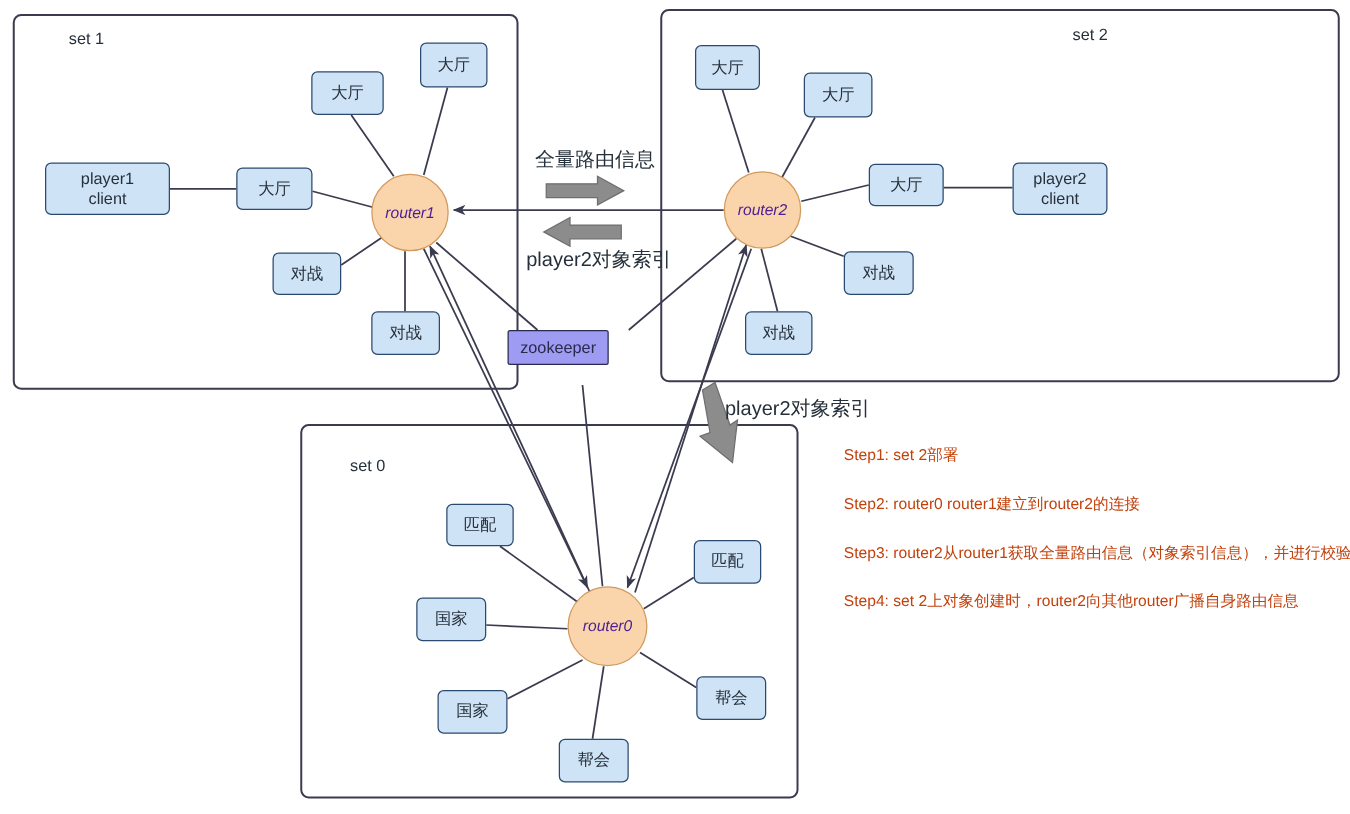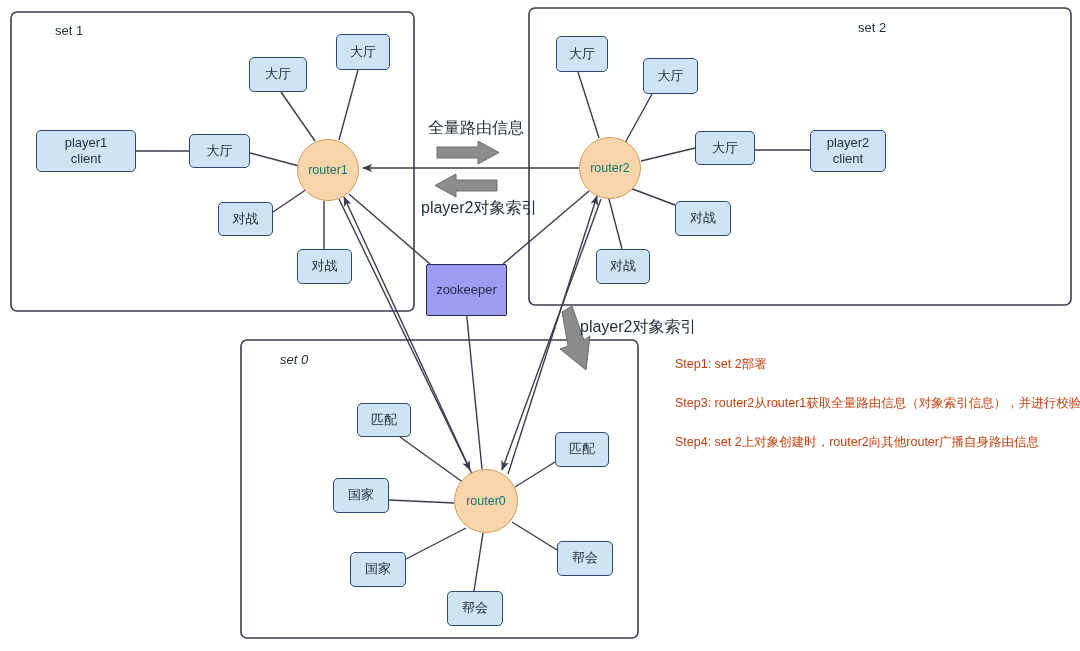--- a/index.html
+++ b/index.html
@@ -68,9 +68,10 @@
     display: flex;
     align-items: center;
     justify-content: center;
-    color: #0f766e;
+    color: #4c1d95;
     font-size: 12.5px;
     z-index: 3;
+    font-style: italic;
   }
   .setlabel {
     position: absolute;

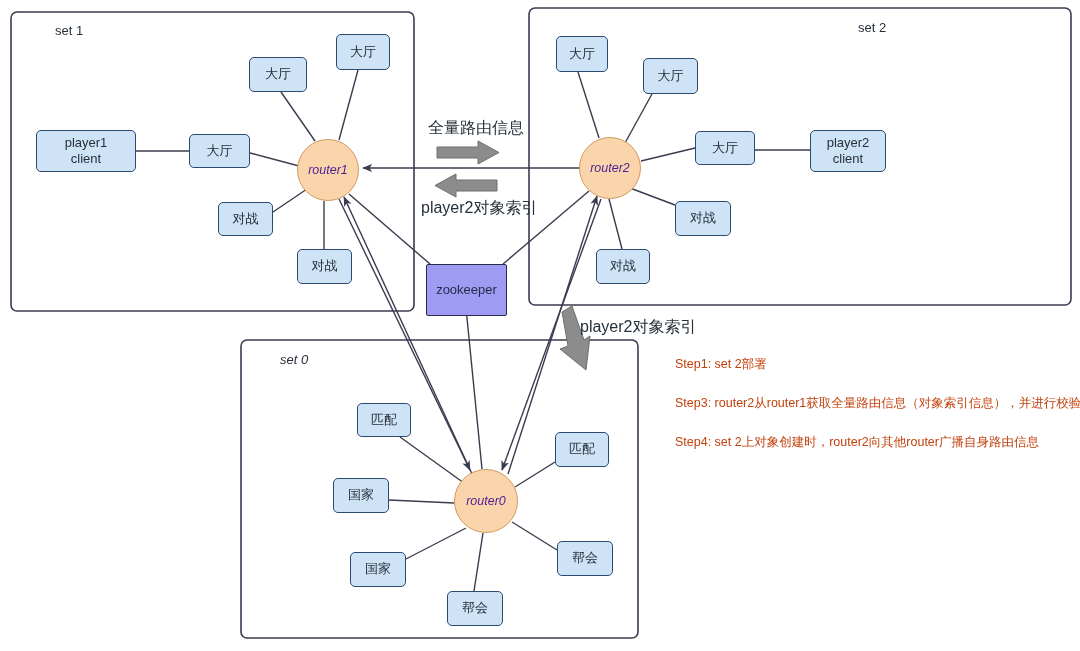--- a/index.html
+++ b/index.html
@@ -188,7 +188,7 @@
   <div class="node" style="left:675px; top:201px; width:56px; height:35px;">对战</div>
   <div class="node" style="left:596px; top:249px; width:54px; height:35px;">对战</div>
 
-  <div class="node zk" style="left:426px; top:264px; width:81px; height:52px;">zookeeper</div>
+  <div class="node zk" style="left:406px; top:264px; width:81px; height:28px;">zookeeper</div>
 
   <div class="node" style="left:357px; top:403px; width:54px; height:34px;">匹配</div>
   <div class="node" style="left:555px; top:432px; width:54px; height:35px;">匹配</div>

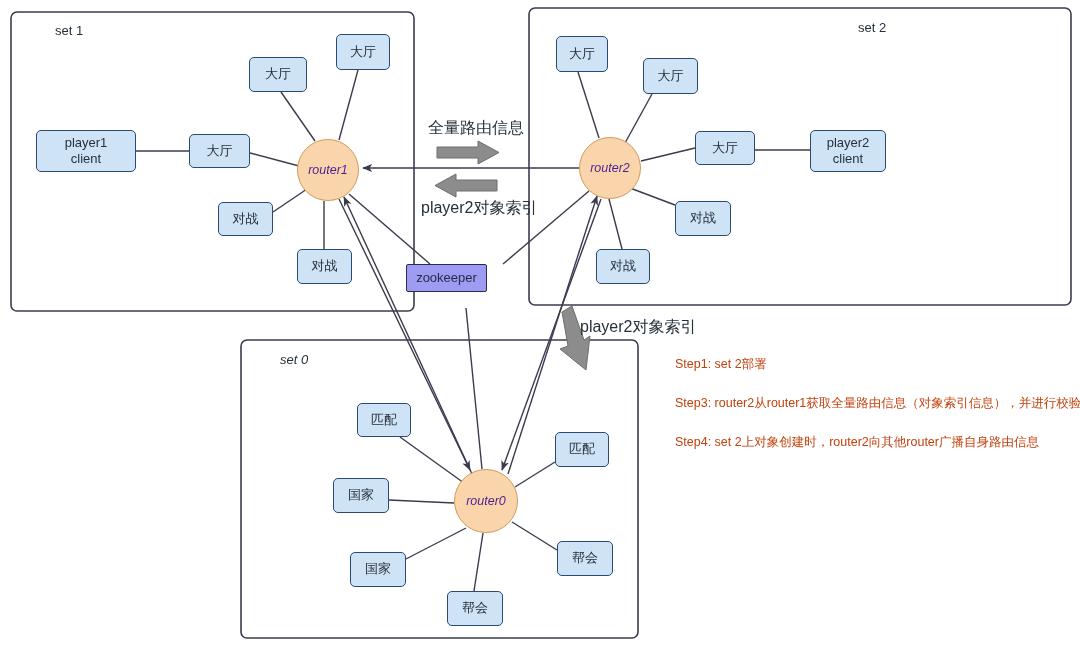--- a/index.html
+++ b/index.html
@@ -162,7 +162,7 @@
 
   <div class="setlabel" style="left:55px; top:23px;text-align:center;">set 1</div>
   <div class="setlabel" style="left:858px; top:20px;">set 2</div>
-  <div class="setlabel" style="left:280px; top:352px;font-style:italic;">set 0</div>
+  <div class="setlabel" style="left:280px; top:365px;">set 0</div>
 
   <div class="router" style="left:297px; top:139px; width:62px; height:62px;">router1</div>
   <div class="router" style="left:579px; top:137px; width:62px; height:62px;">router2</div>

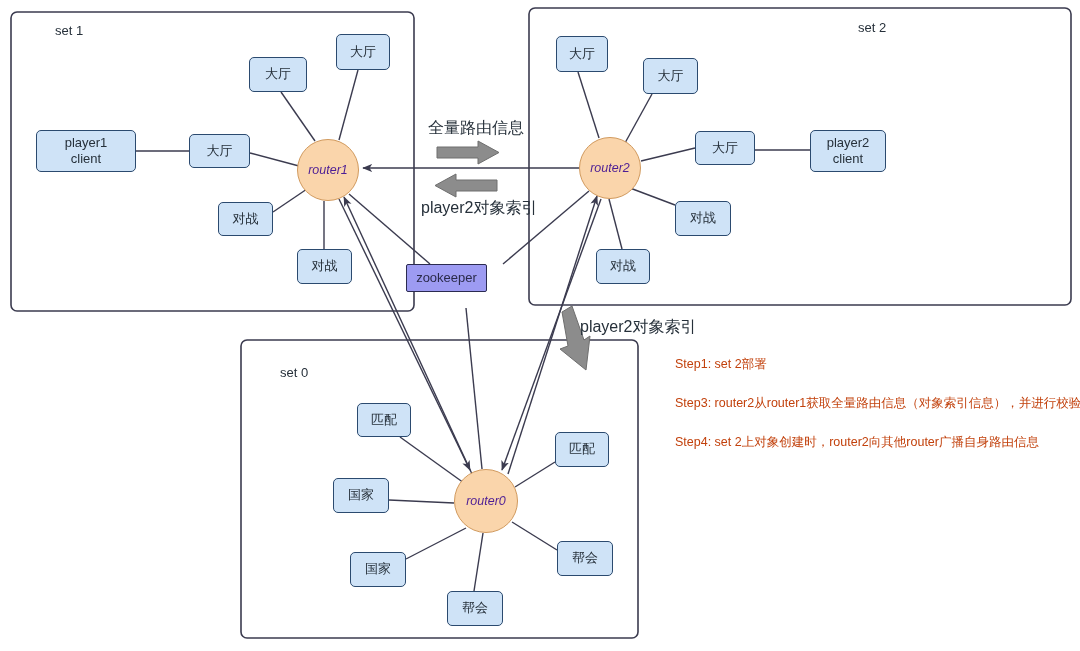--- a/index.html
+++ b/index.html
@@ -203,6 +203,7 @@
 
   <div class="steps">
     <div class="step">Step1: set 2部署</div>
+    <div class="step">Step2: router0 router1建立到router2的连接</div>
     <div class="step">Step3: router2从router1获取全量路由信息（对象索引信息），并进行校验</div>
     <div class="step">Step4: set 2上对象创建时，router2向其他router广播自身路由信息</div>
   </div>

